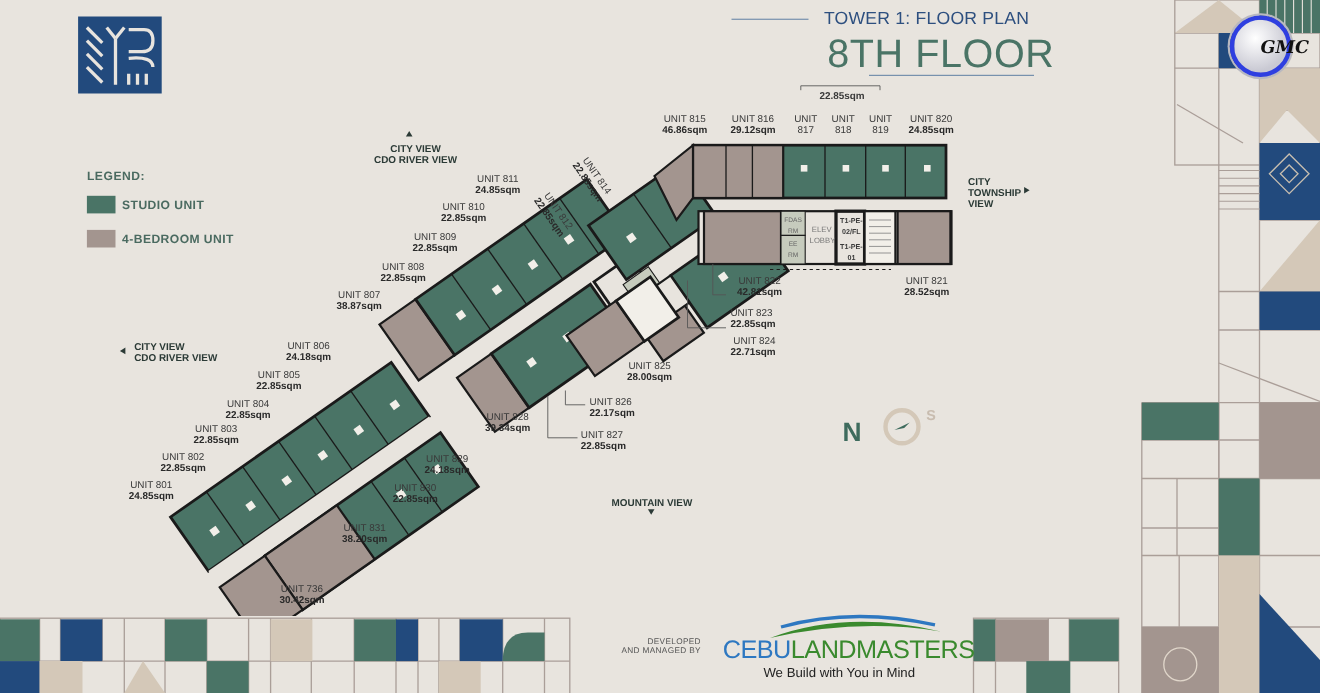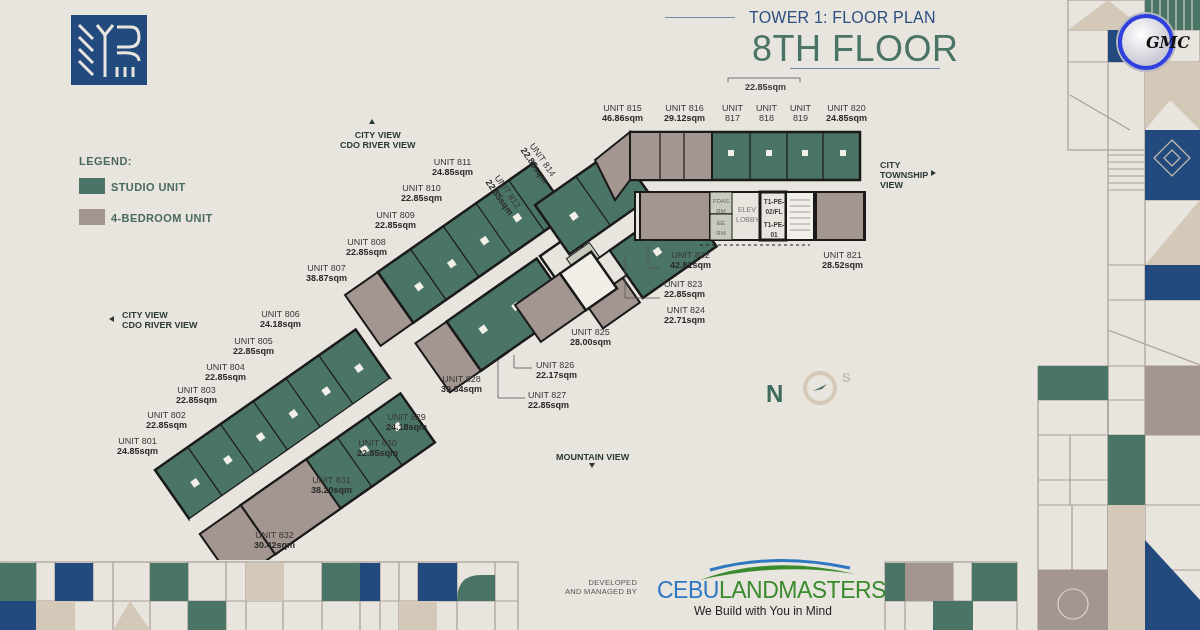--- a/index.html
+++ b/index.html
@@ -343,7 +343,7 @@
 <div class="abs unit-label" style="left:386px;top:412px"><span>UNIT 829</span><b>24.18sqm</b></div>
 <div class="abs unit-label" style="left:357px;top:438px"><span>UNIT 830</span><b>22.85sqm</b></div>
 <div class="abs unit-label" style="left:311px;top:475px"><span>UNIT 831</span><b>38.20sqm</b></div>
-<div class="abs unit-label" style="left:254px;top:530px"><span>UNIT 832</span><b>30.42sqm</b></div>
+<div class="abs unit-label" style="left:254px;top:530px"><span>UNIT 736</span><b>30.42sqm</b></div>
 
 <div class="abs unit-label" style="left:736px;top:205px;font-size:7px;color:#777;width:22px;white-space:normal">ELEV LOBBY</div>
 <div class="abs unit-label" style="left:762px;top:197px;font-size:6.5px;font-weight:700;width:24px;white-space:normal">T1-PE-02/FL</div>

